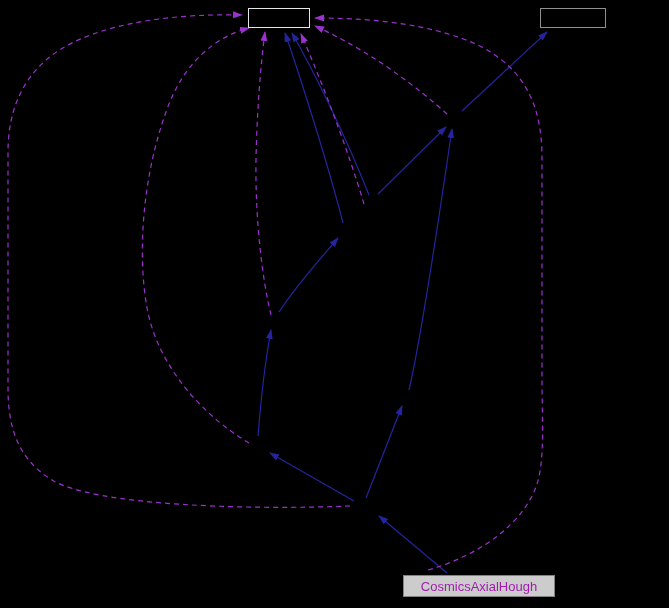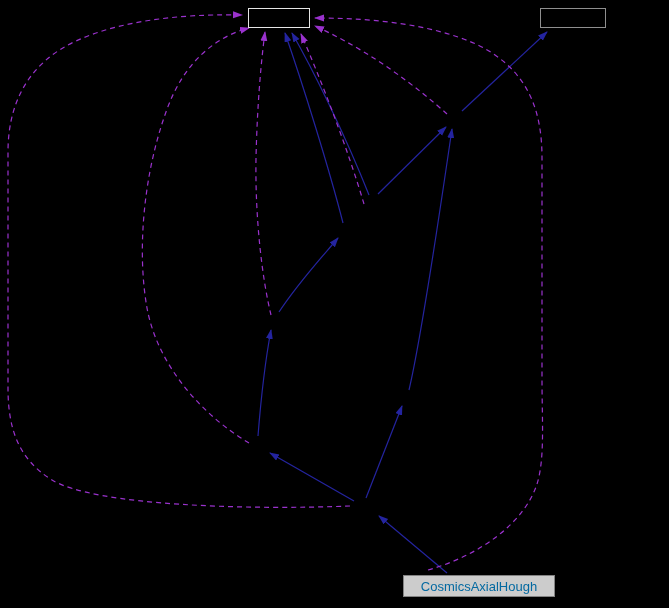--- a/index.html
+++ b/index.html
@@ -60,7 +60,7 @@
 
   <div class="node" style="left: 540px; top: 8px; width: 66px; height: 20px; background: transparent; border-color: rgb(143, 143, 143); color: rgb(0, 0, 0);"></div>
 
-  <div class="node current" style="left: 403px; top: 575px; width: 152px; height: 22px; background: rgb(204, 204, 204); border-color: rgb(130, 130, 130); color: #0369a1;">
+  <div class="node current" style="left: 403px; top: 575px; width: 152px; height: 22px; background: rgb(204, 204, 204); border-color: rgb(130, 130, 130); color: #a21caf;">
     <span>CosmicsAxialHough</span>
   </div>
 

